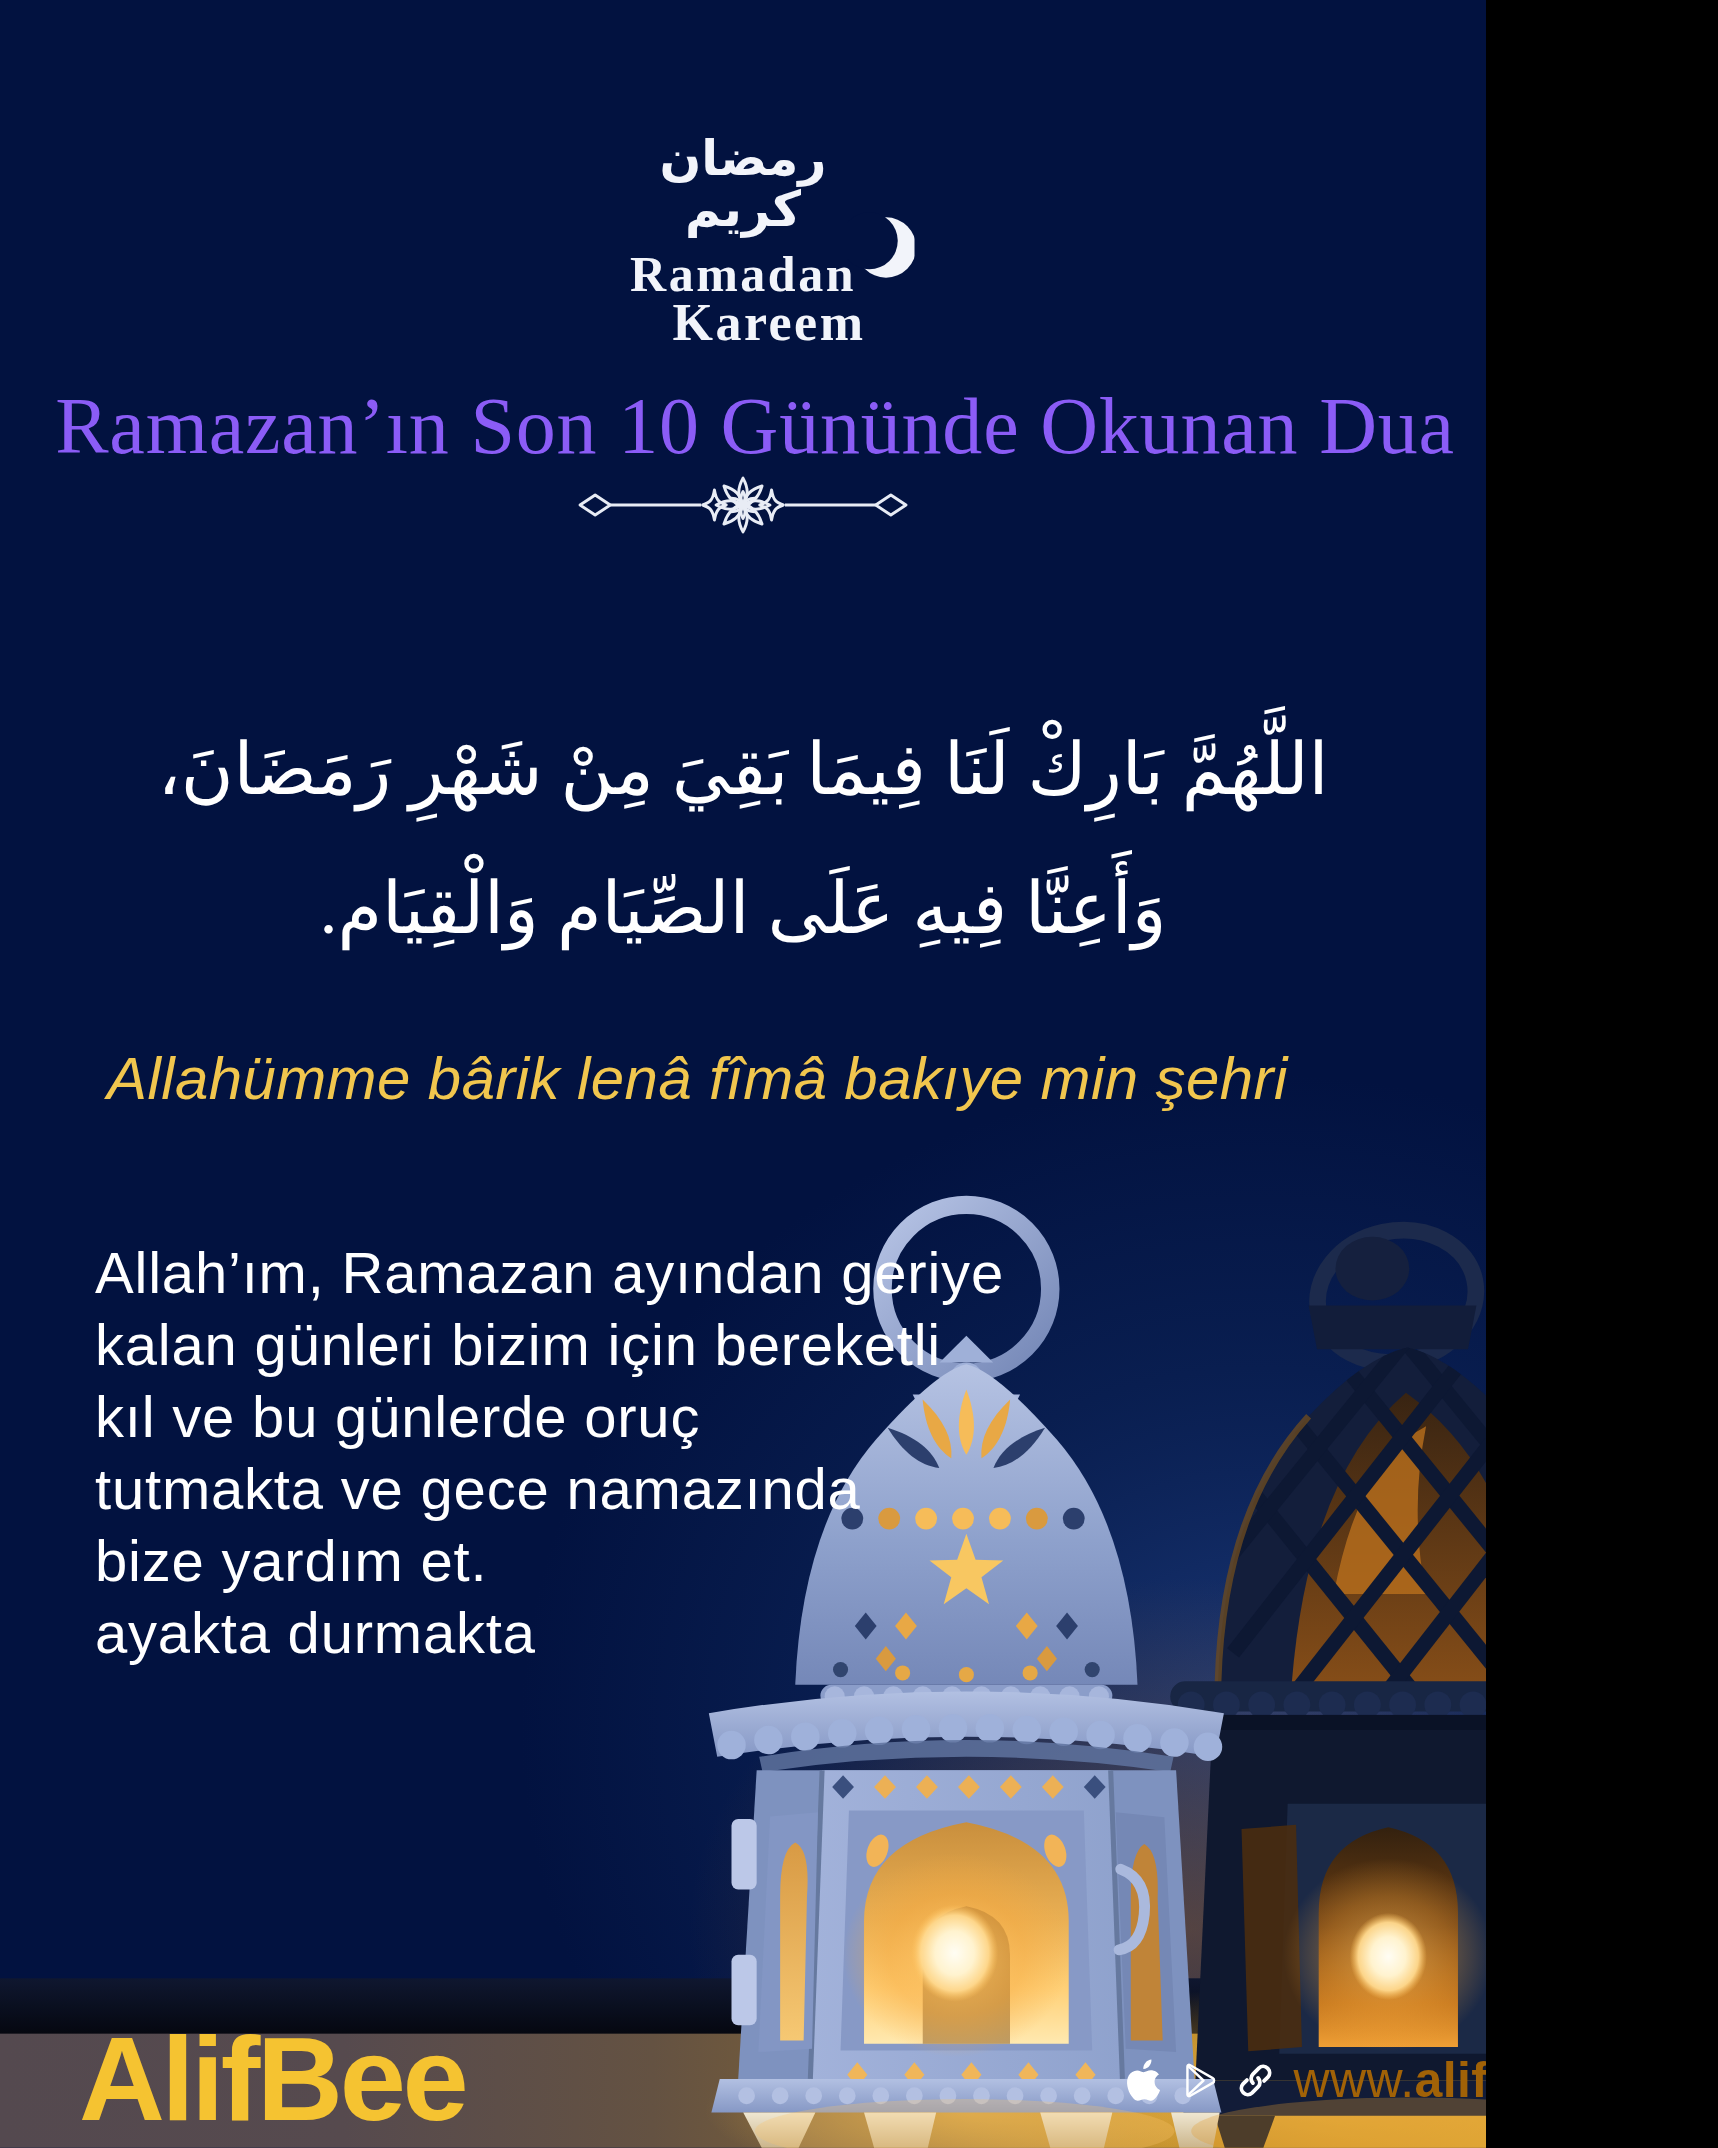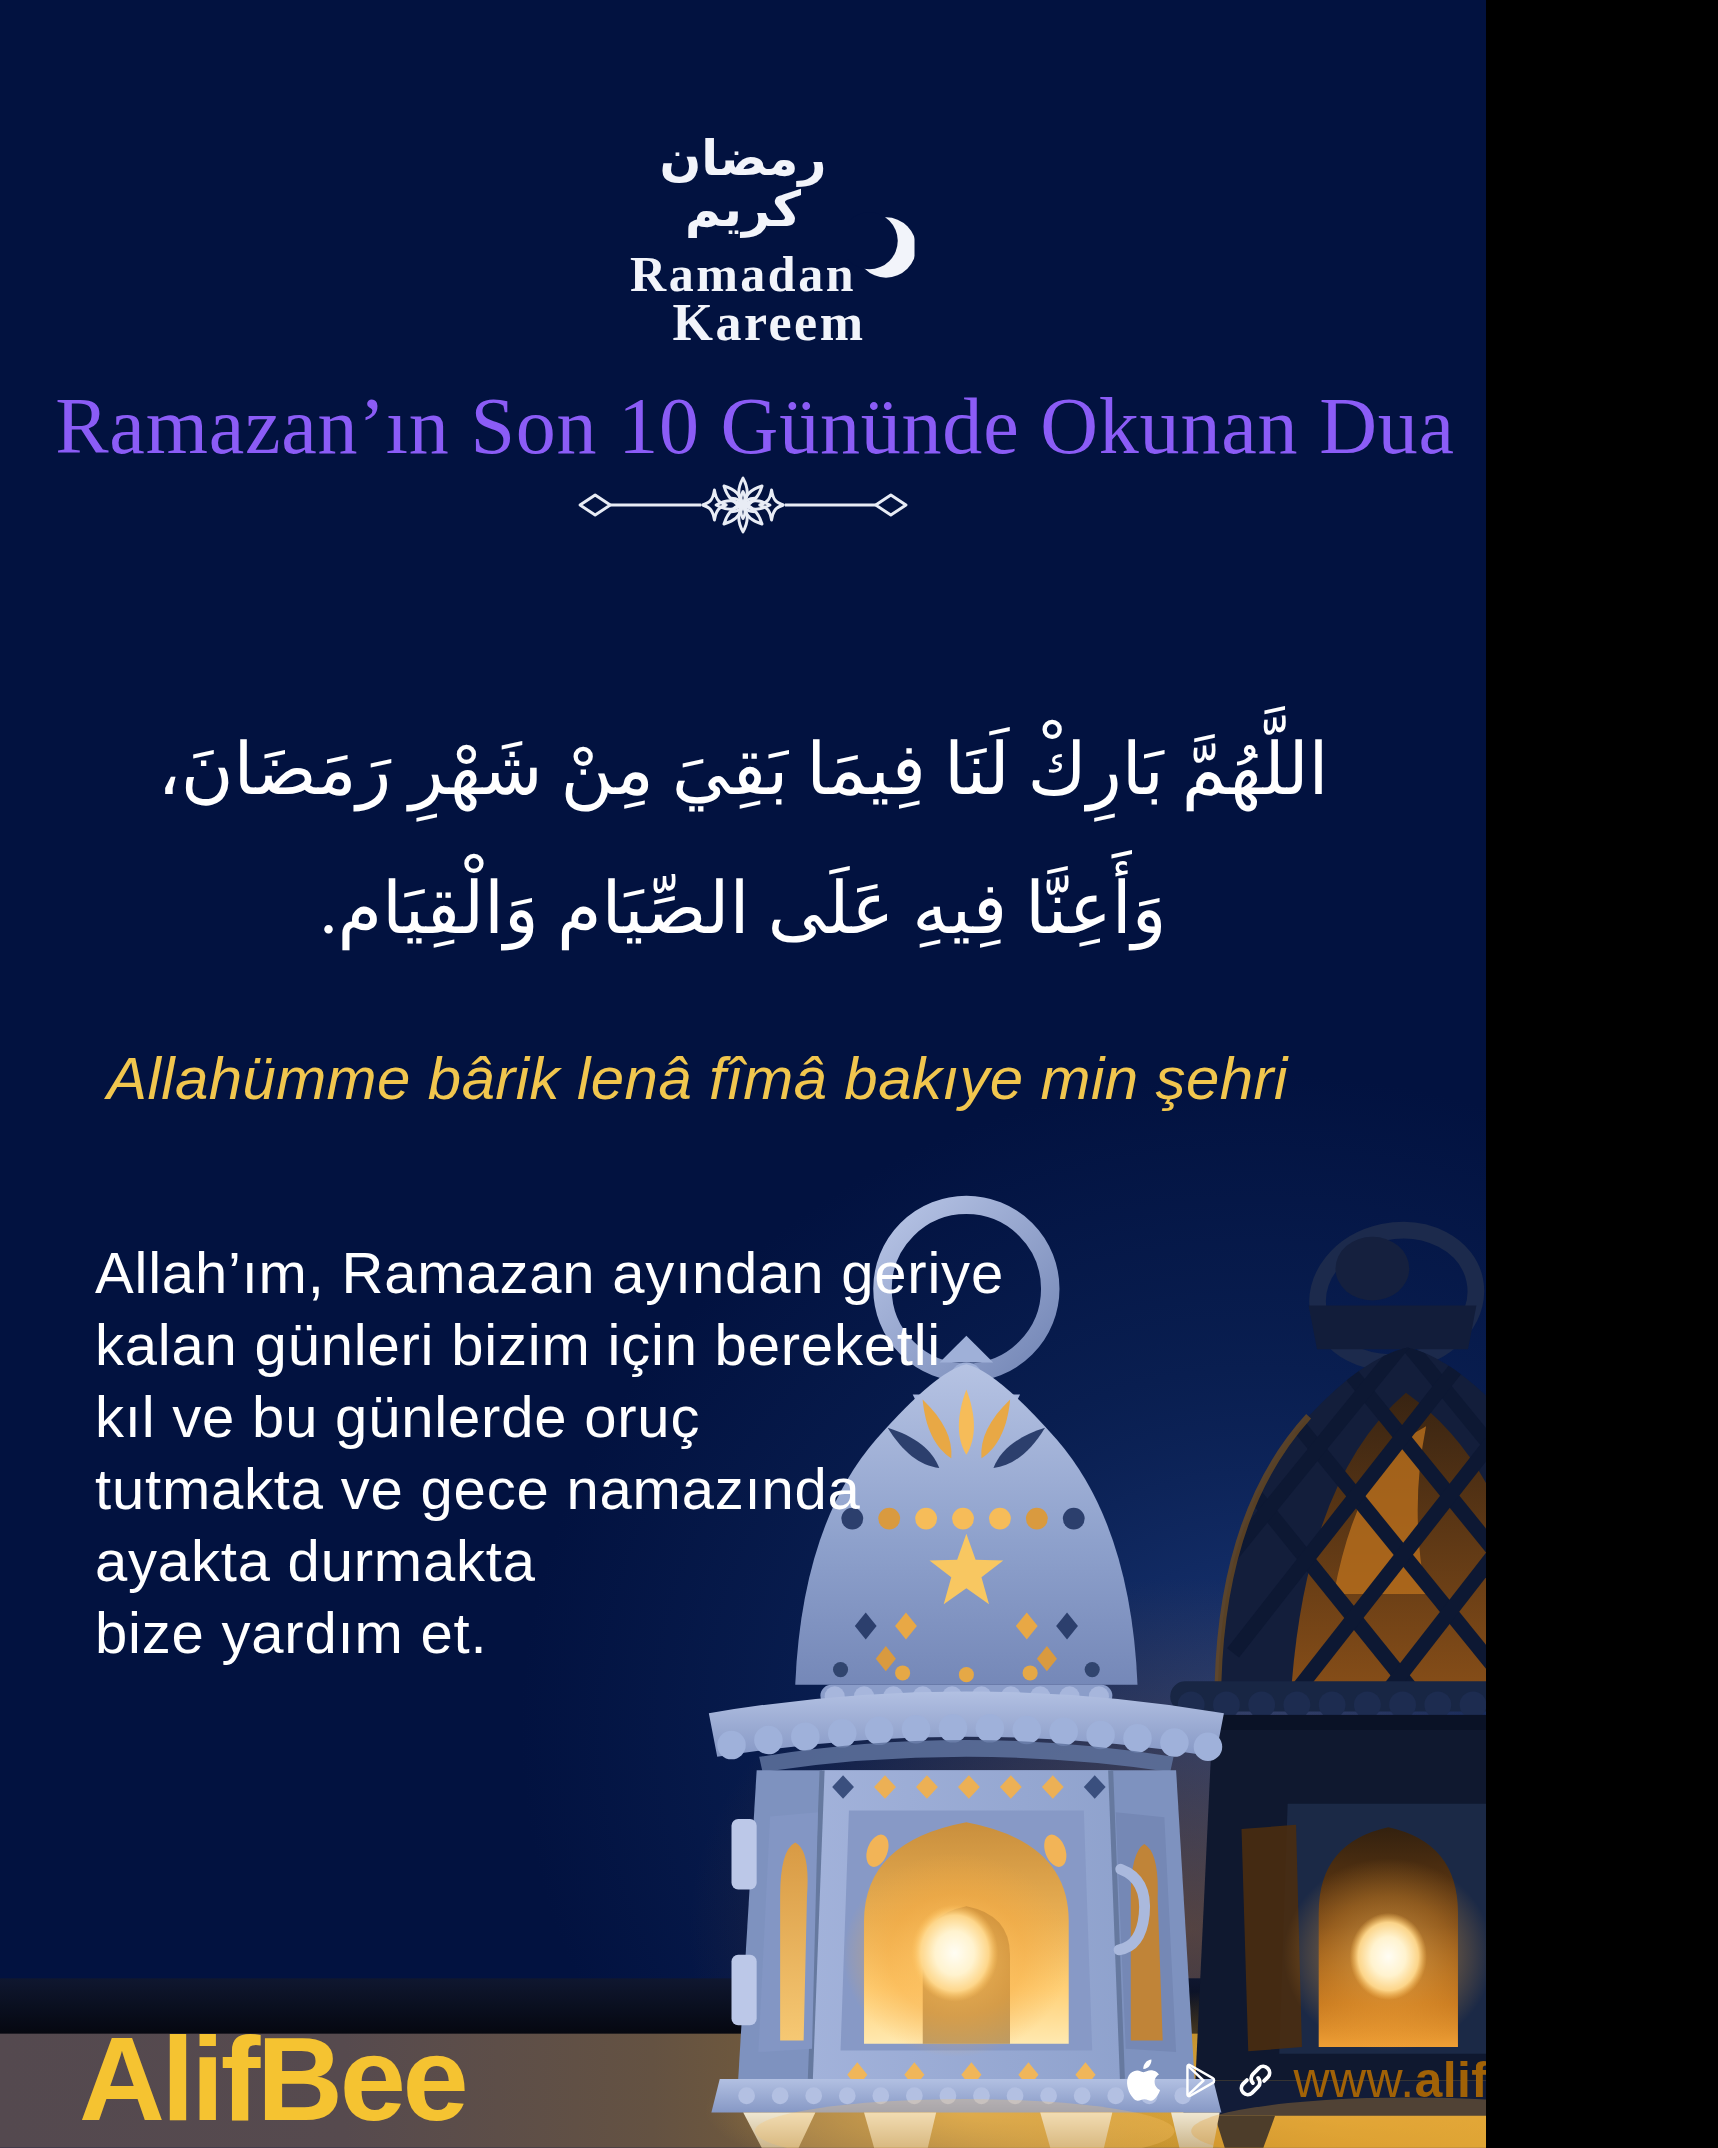--- a/index.html
+++ b/index.html
@@ -380,8 +380,8 @@
     <div>kalan günleri bizim için bereketli</div>
     <div>kıl ve bu günlerde oruç</div>
     <div>tutmakta ve gece namazında</div>
+    <div>bize yardım et.</div>
     <div>ayakta durmakta</div>
-    <div>bize yardım et.</div>
   </div>
 
   <div class="brand" style="color:#F5C331;">AlifBee</div>

